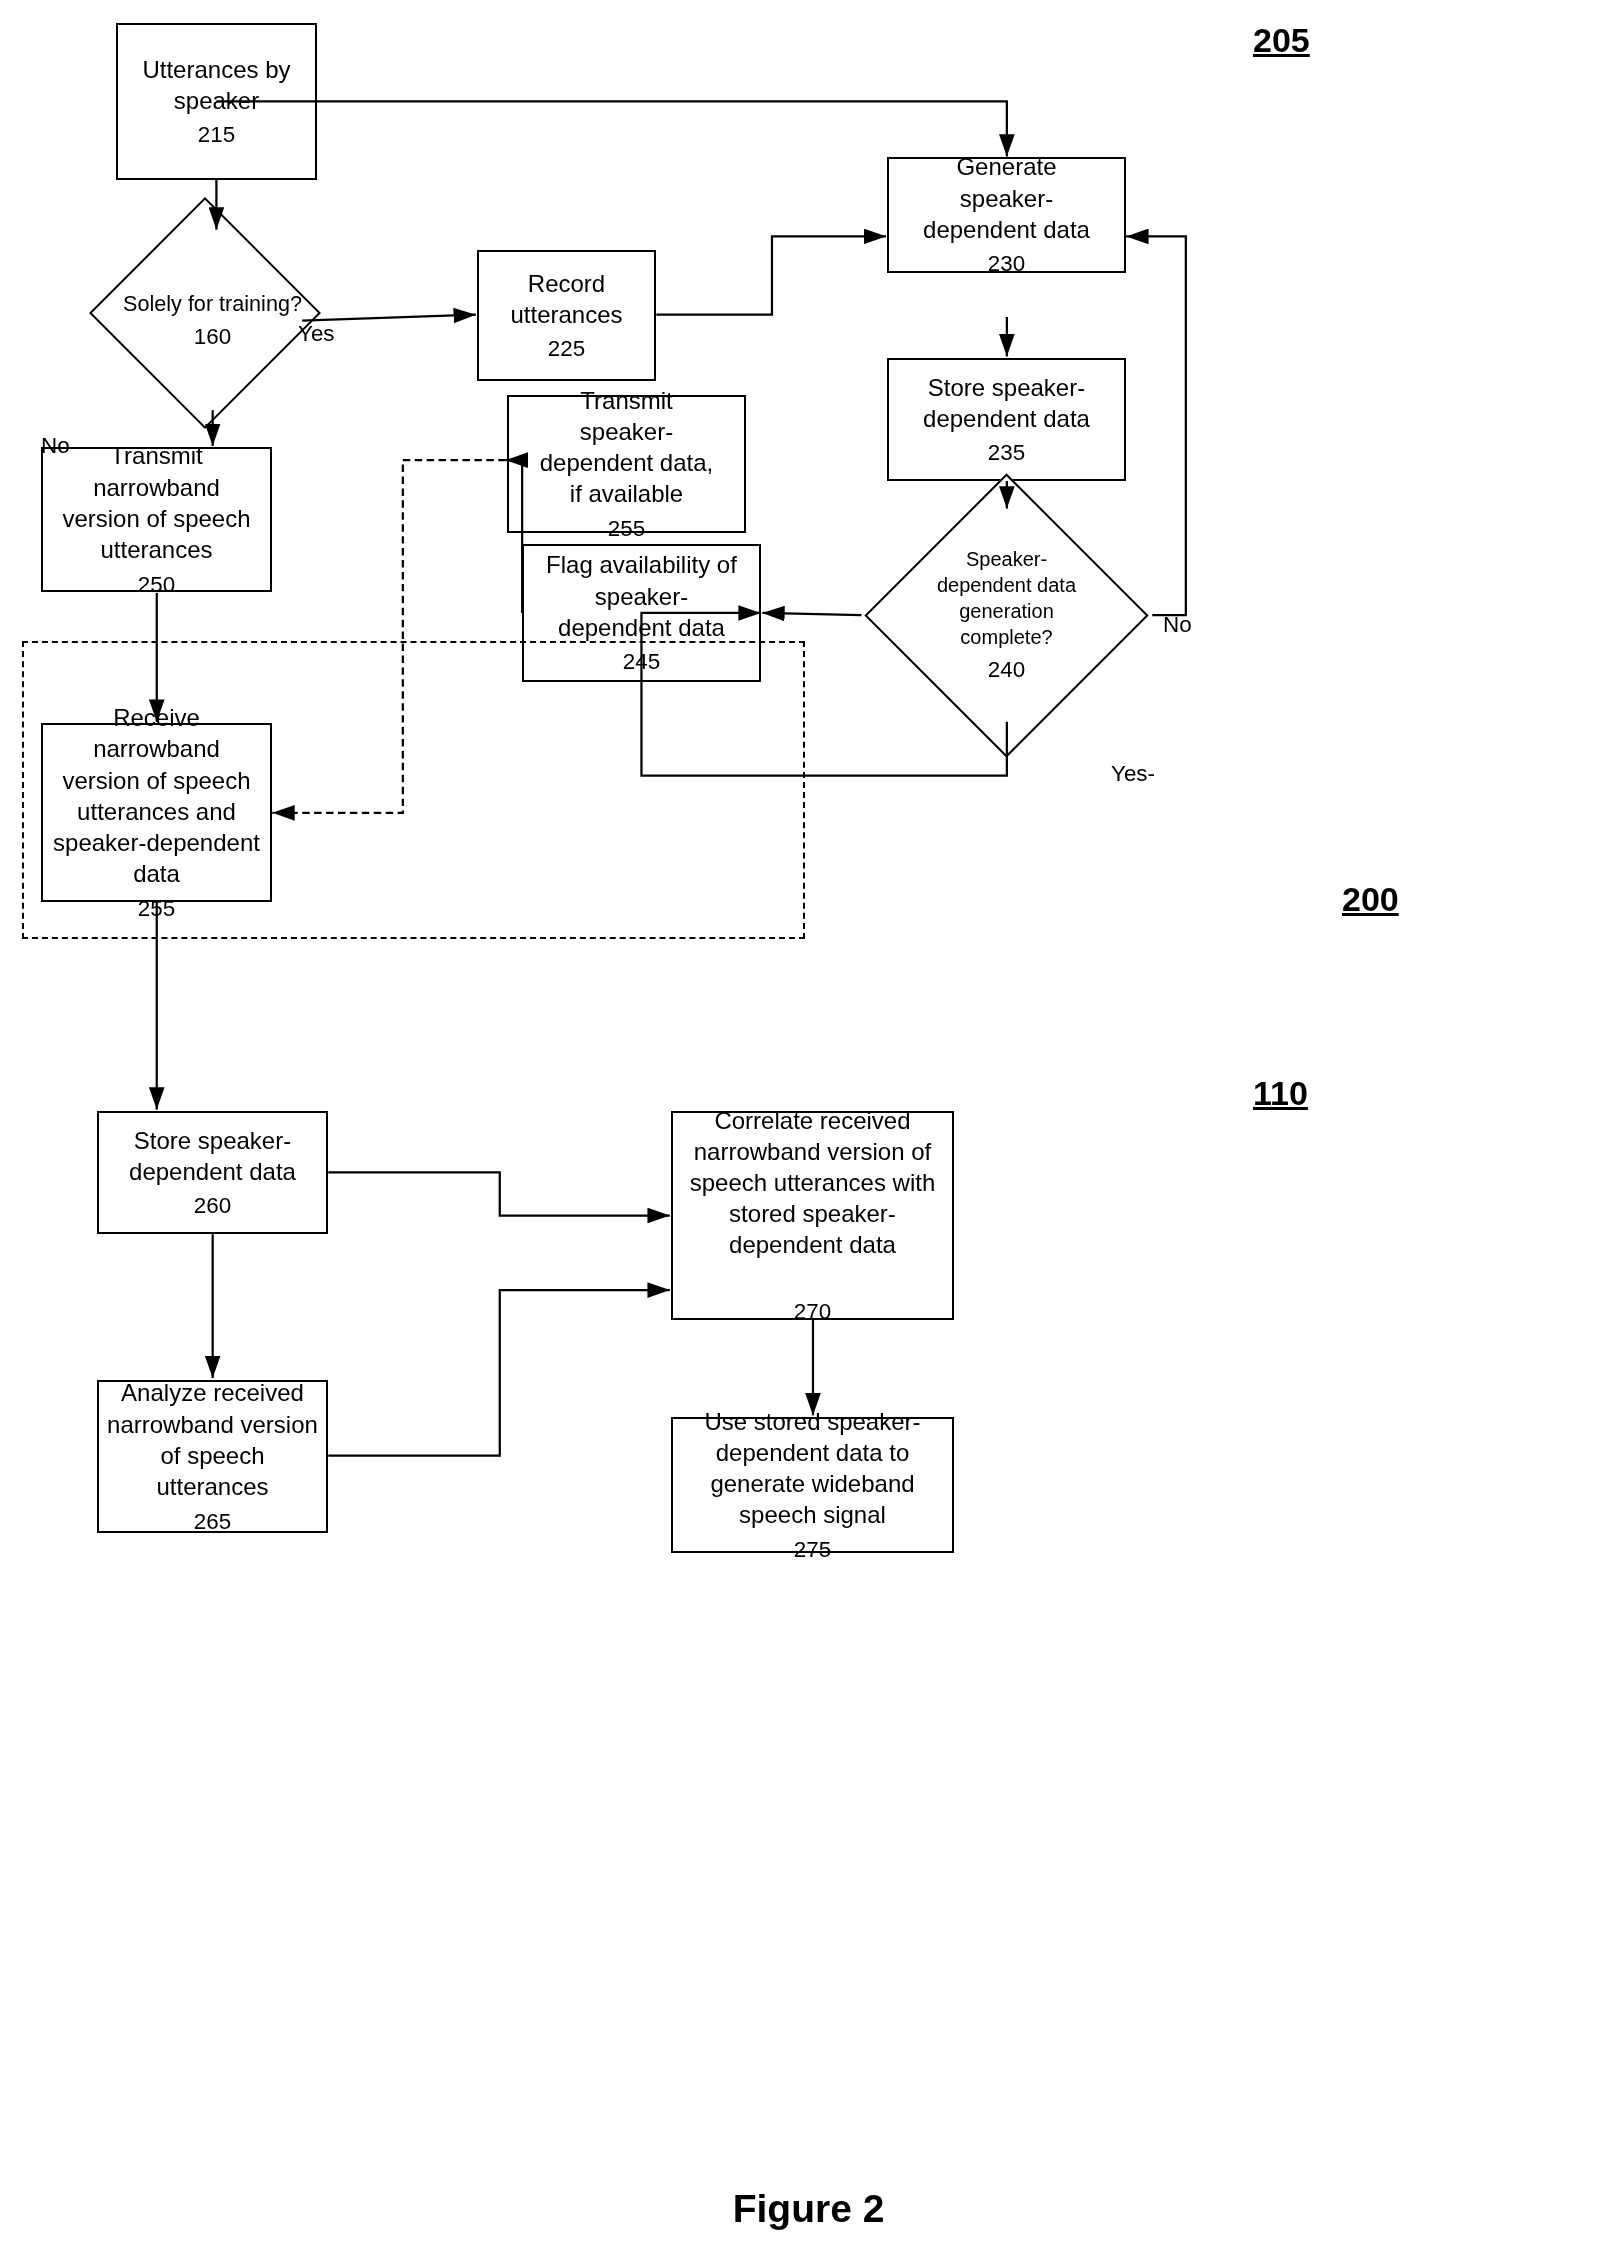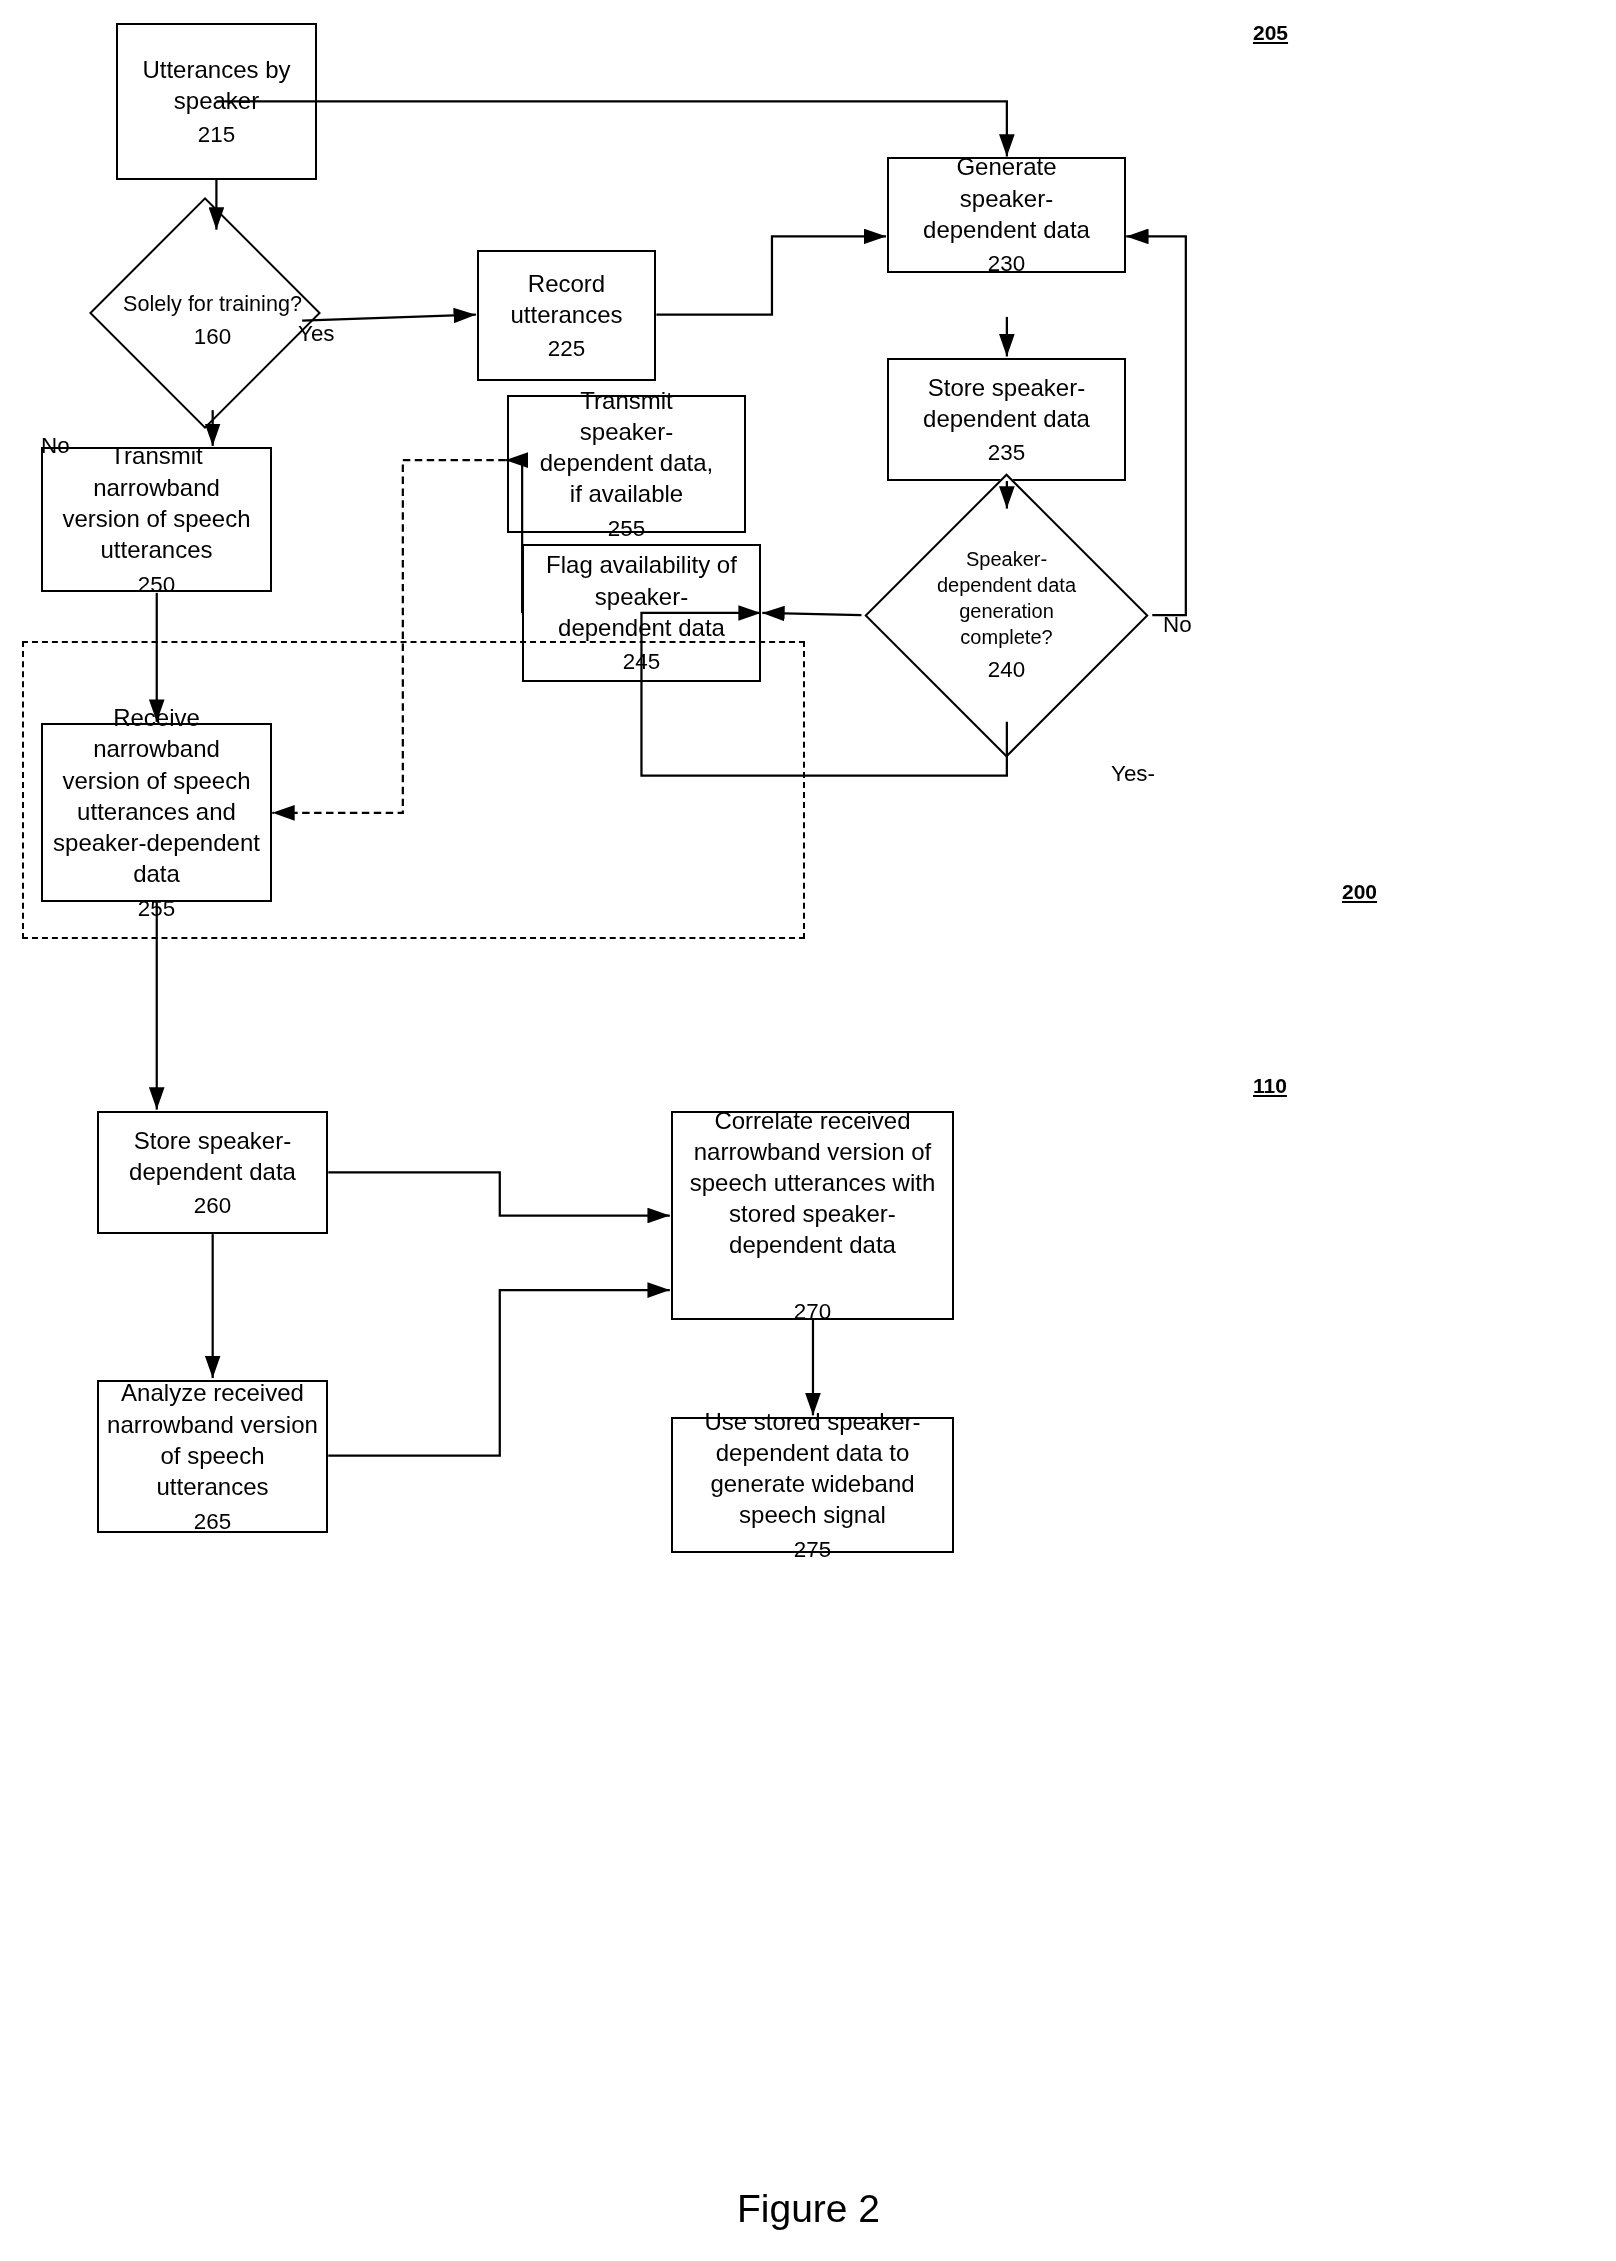--- a/index.html
+++ b/index.html
@@ -60,7 +60,7 @@
     }
     .ref-num {
       position: absolute;
-      font-size: 21px;
+      font-size: 34px;
       font-weight: bold;
       text-decoration: underline;
     }

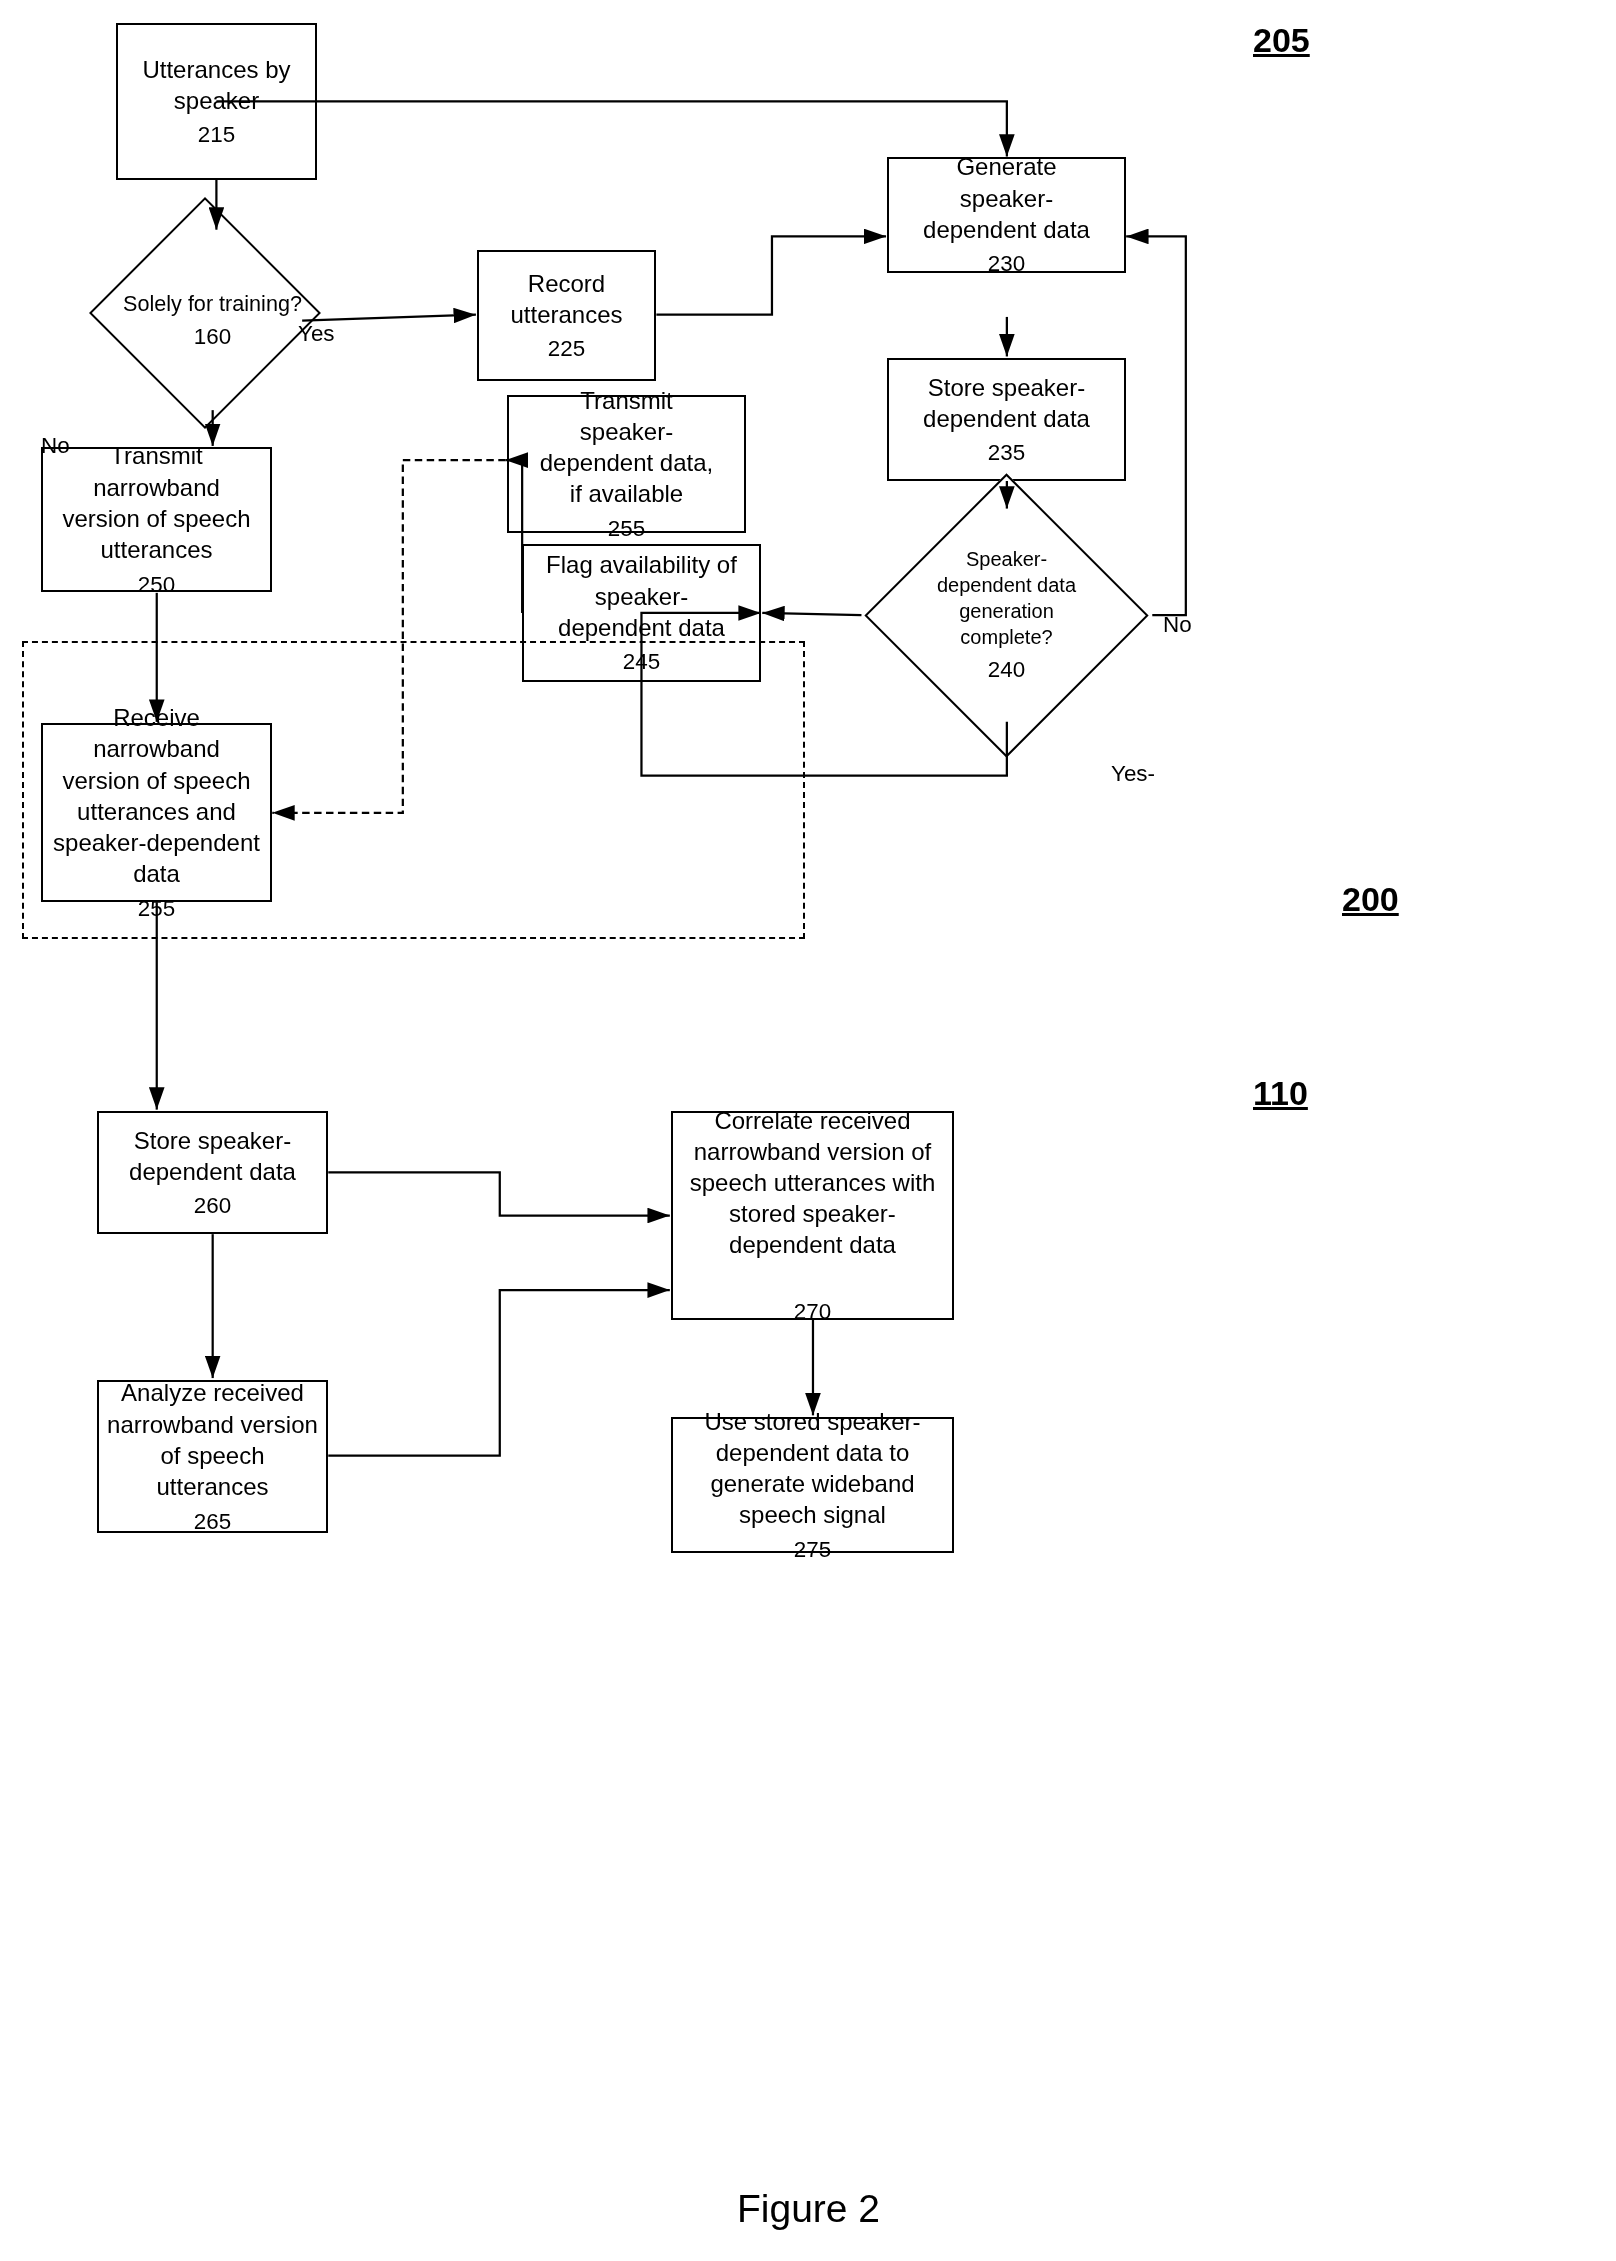--- a/index.html
+++ b/index.html
@@ -56,7 +56,7 @@
       left: 50%;
       transform: translateX(-50%);
       font-size: 39px;
-      font-weight: normal;
+      font-weight: bold;
     }
     .ref-num {
       position: absolute;

